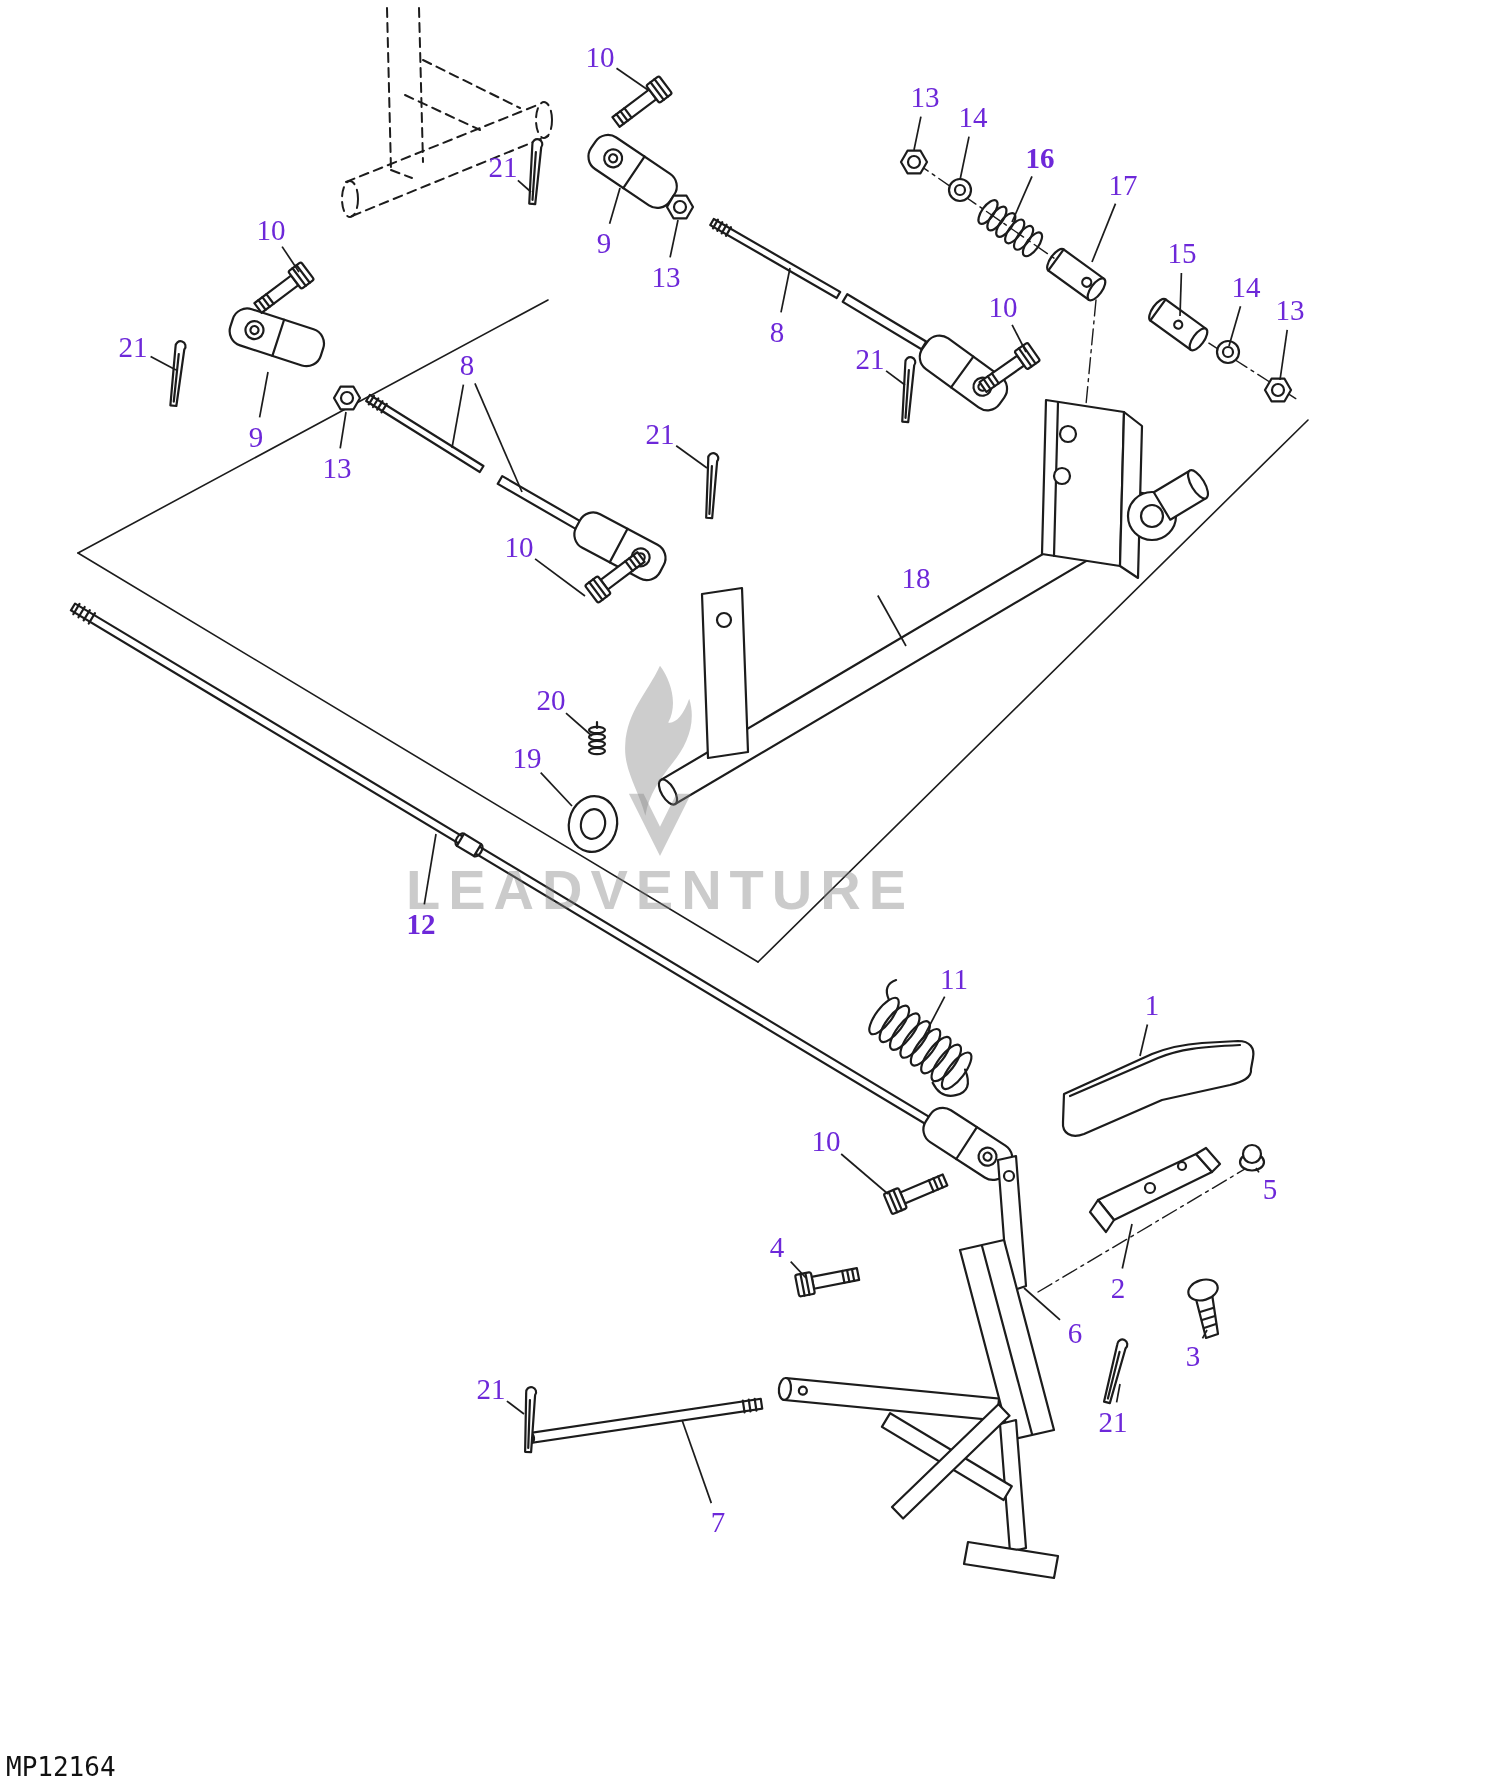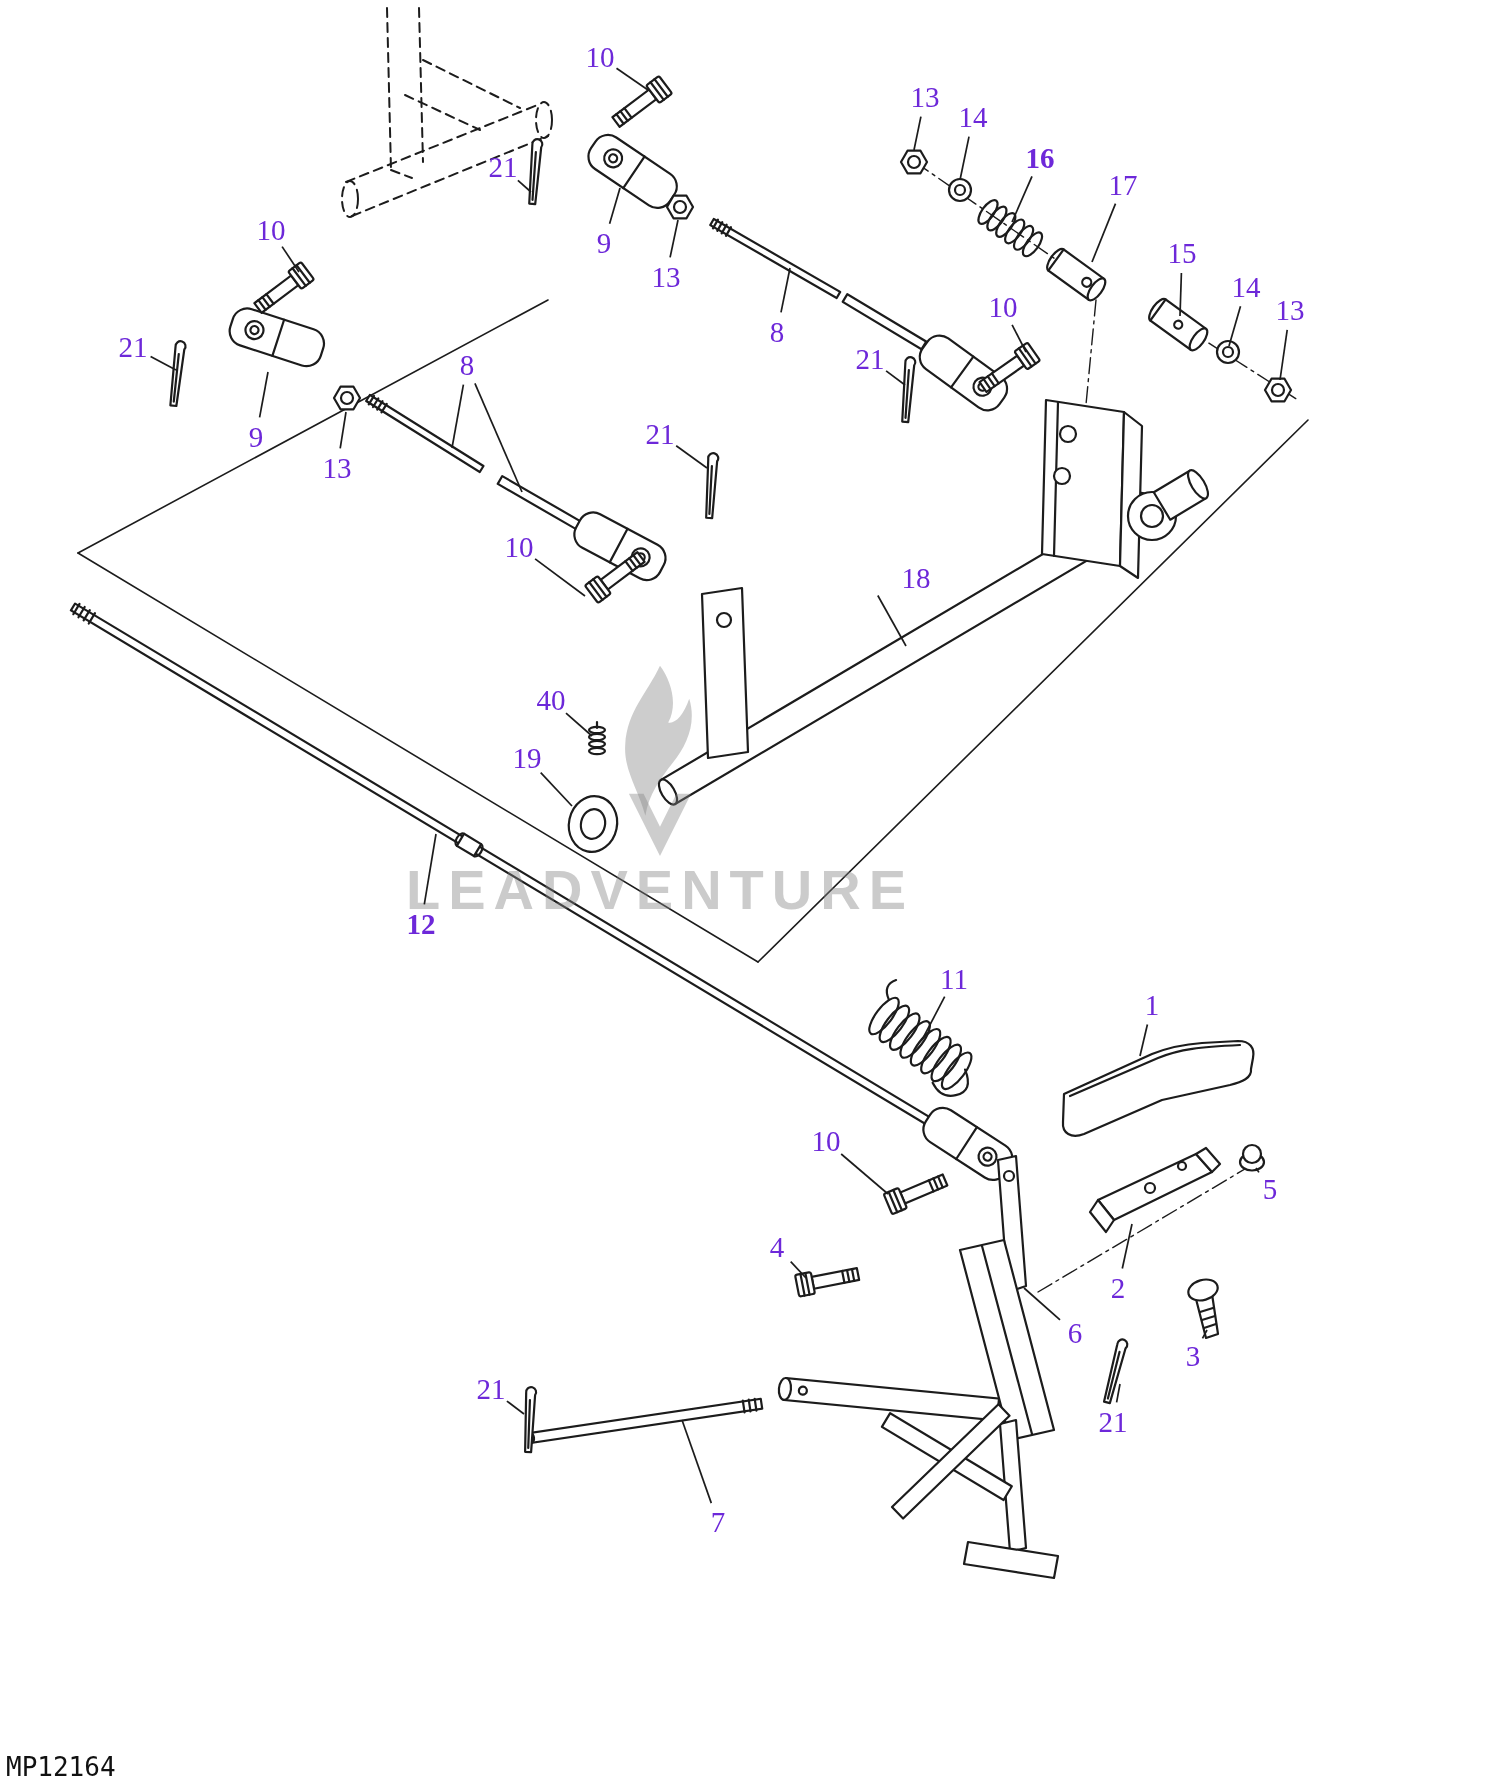--- a/index.html
+++ b/index.html
@@ -370,7 +370,7 @@
       <div class="callout" style="left: 870px; top: 359px;">21</div>
       <div class="callout" style="left: 519px; top: 547px;">10</div>
       <div class="callout" style="left: 868px; top: 578px; margin-left: 48px;">18</div>
-      <div class="callout" style="left: 551px; top: 700px;">40</div>
+      <div class="callout" style="left: 551px; top: 700px;">20</div>
       <div class="callout" style="left: 527px; top: 758px;">19</div>
       <div class="callout" style="left: 421px; top: 924px; font-weight: bold;">12</div>
       <div class="callout" style="left: 954px; top: 979px; text-align: center;">11</div>

